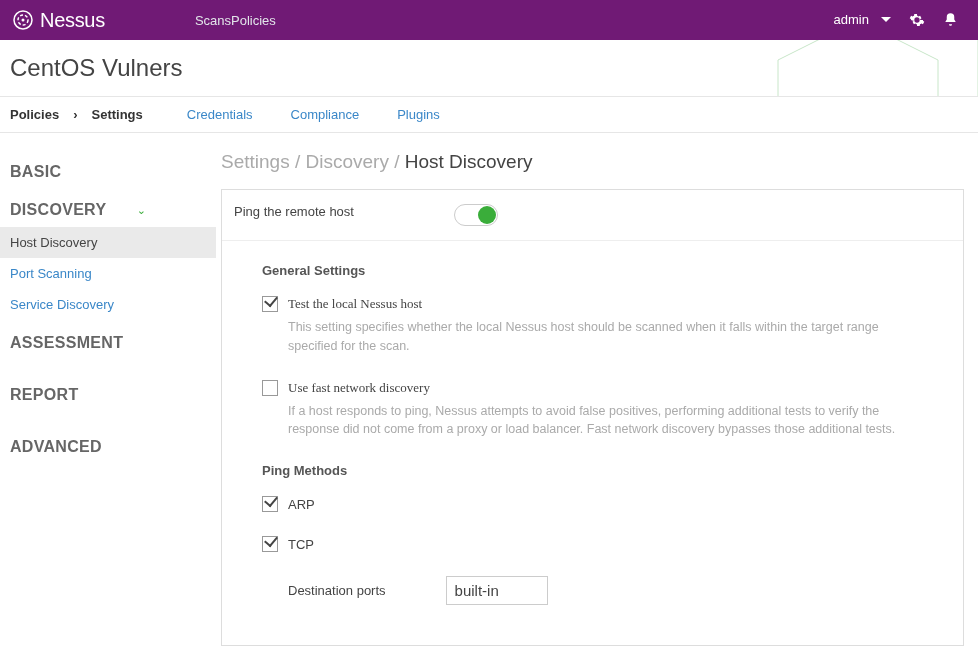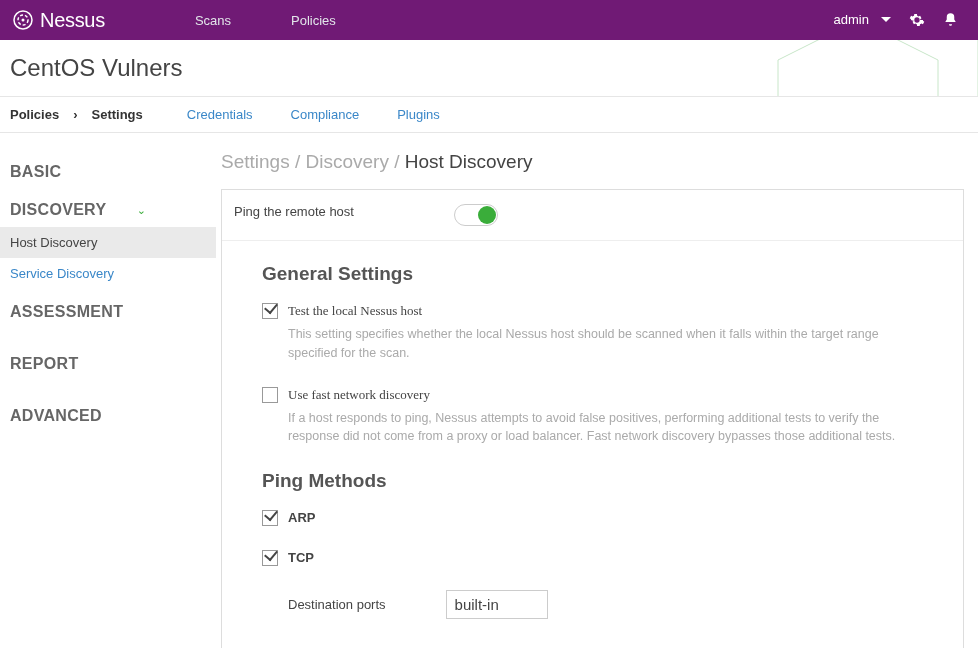--- a/index.html
+++ b/index.html
@@ -7,7 +7,7 @@
     .topbar { background: #701a75; height: 40px; display: flex; align-items: center; color: #fff; padding: 0 20px 0 12px; }
     .logo { display: flex; align-items: center; gap: 6px; font-size: 20px; font-weight: 400; margin-right: 90px; letter-spacing: -0.3px;}
     .logo-icon svg { display:block; }
-    .topnav { display: flex; gap: 60px; }
+    .topnav { display: flex; }
     .topnav a { color: #e2e6ea; font-size: 13px; cursor: pointer; }
     .topright { margin-left: auto; display: flex; align-items: flex-start; gap: 18px; }
     .user { display: flex; align-items: center; gap: 12px; cursor:pointer; }

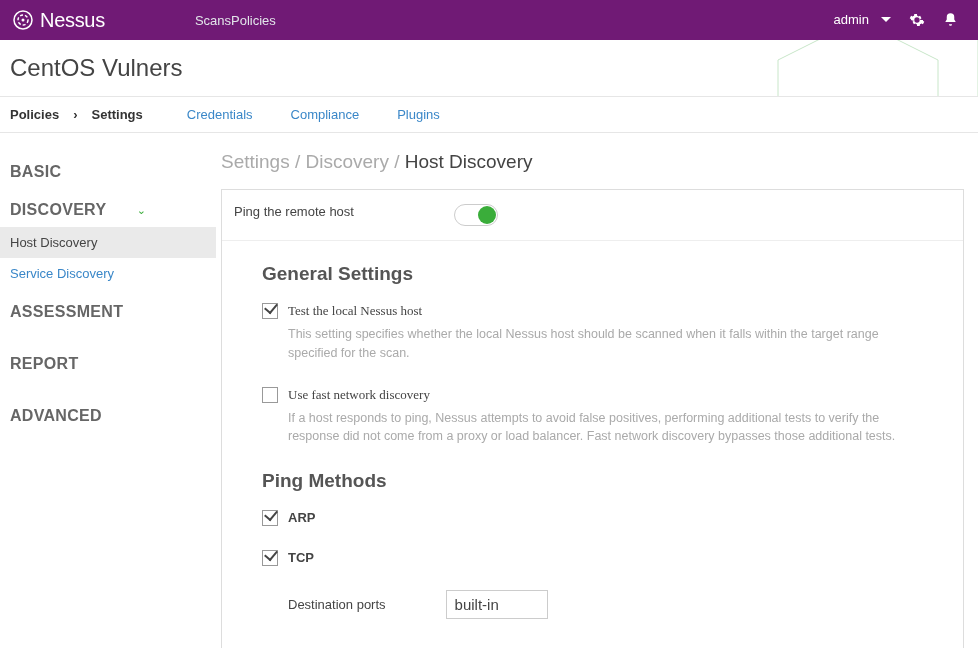--- a/index.html
+++ b/index.html
@@ -117,6 +117,7 @@
     </div>
     <div class="side-items">
       <div class="side-item active">Host Discovery</div>
+      <div class="side-item">Port Scanning</div>
       <div class="side-item">Service Discovery</div>
     </div>
     <div class="side-section">ASSESSMENT</div>

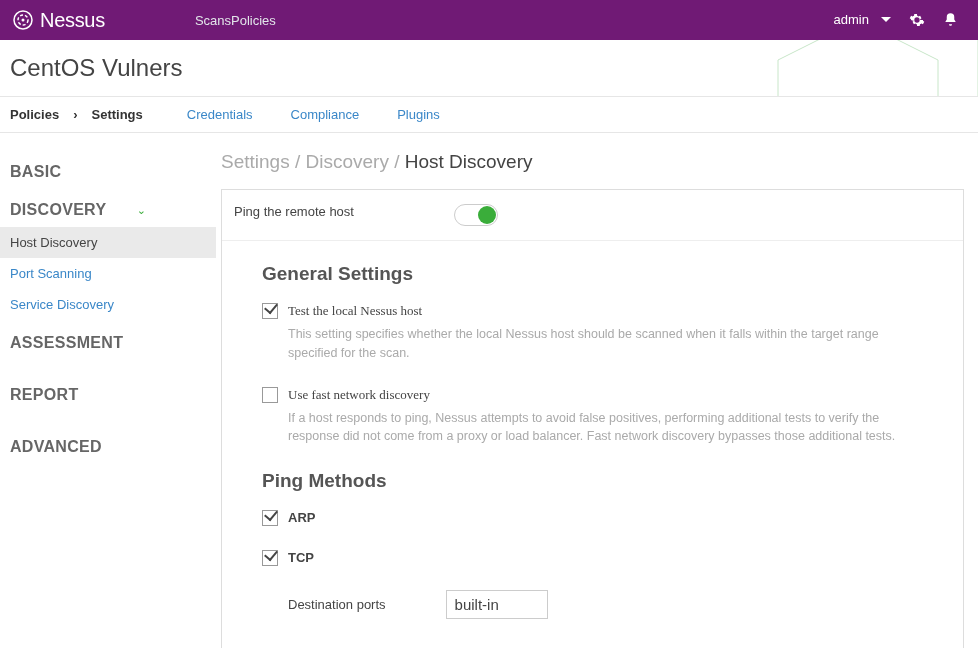--- a/index.html
+++ b/index.html
@@ -39,7 +39,7 @@
     .toggle { width: 44px; height: 22px; border:1px solid #ccc; border-radius: 11px; background:#fff; position:relative; cursor:pointer; }
     .toggle .knob { width: 18px; height:18px; border-radius:50%; background:#3aad3a; position:absolute; right:1px; top:1px; }
     .panel-body { padding: 22px 40px 40px 40px; border-top:1px solid #eee; }
-    .section-title { font-weight:700; color:#555; font-size: 19px; margin-bottom: 18px; }
+    .section-title { font-weight:700; color:#555; font-size: 13px; margin-bottom: 18px; }
     .check-row { display:flex; gap: 10px; align-items:flex-start; margin-bottom: 6px; }
     .chk { width:16px; height:16px; border:1px solid #999; background:#fff; flex-shrink:0; position:relative; cursor:pointer; }
     .chk.checked::after { content:""; position:absolute; left:2px; top:-1px; width:10px; height:6px; border-left:2px solid #444; border-bottom:2px solid #444; transform: rotate(-50deg); }

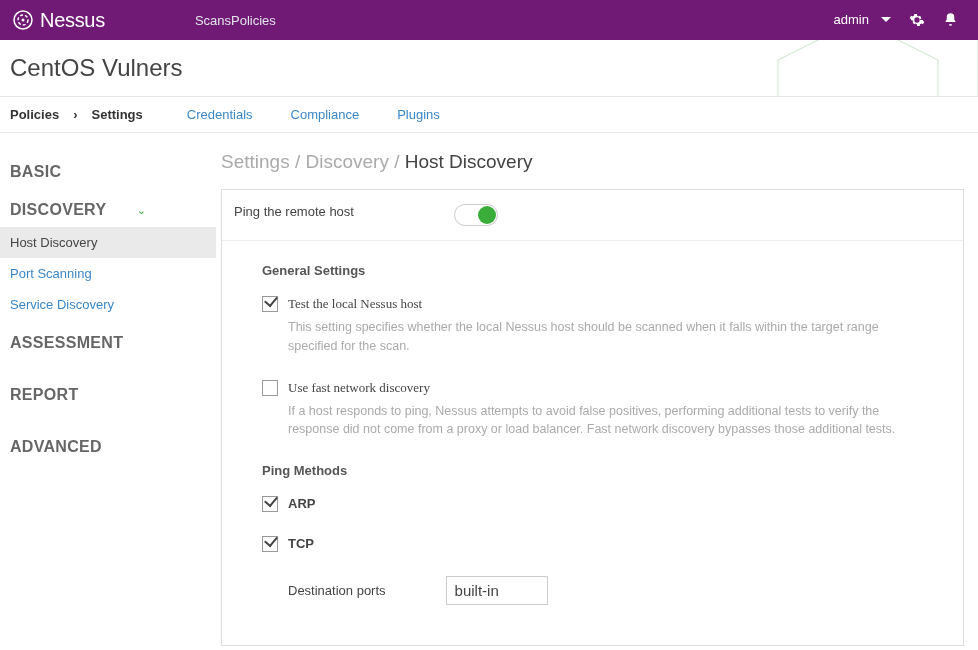--- a/index.html
+++ b/index.html
@@ -45,7 +45,7 @@
     .chk.checked::after { content:""; position:absolute; left:2px; top:-1px; width:10px; height:6px; border-left:2px solid #444; border-bottom:2px solid #444; transform: rotate(-50deg); }
     .check-label { color:#444;font-family:Liberation Serif, serif; }
     .desc { color:#aaa; font-size: 12.5px; line-height: 1.5; margin: 4px 0 24px 26px; }
-    .pm-item { display:flex; gap:10px; align-items:flex-start; margin-bottom: 24px; font-weight: bold; }
+    .pm-item { display:flex; gap:10px; align-items:flex-end; margin-bottom: 24px; }
     .indent { margin-left: 26px; display:flex; align-items:center; gap: 60px; }
     .textinput { border:1px solid #ccc; padding: 5px 8px; font-size:15px; width:102px; color:#444; background:#fff; }
   </style>

